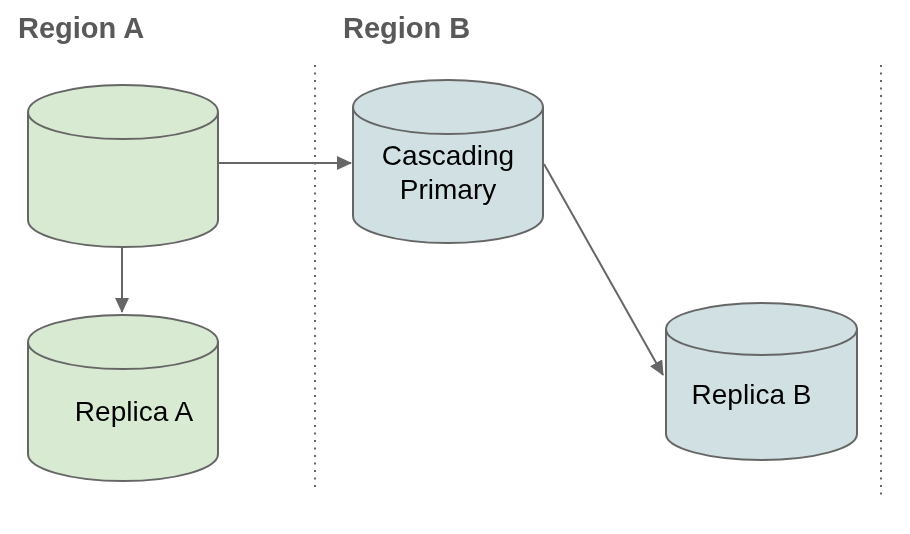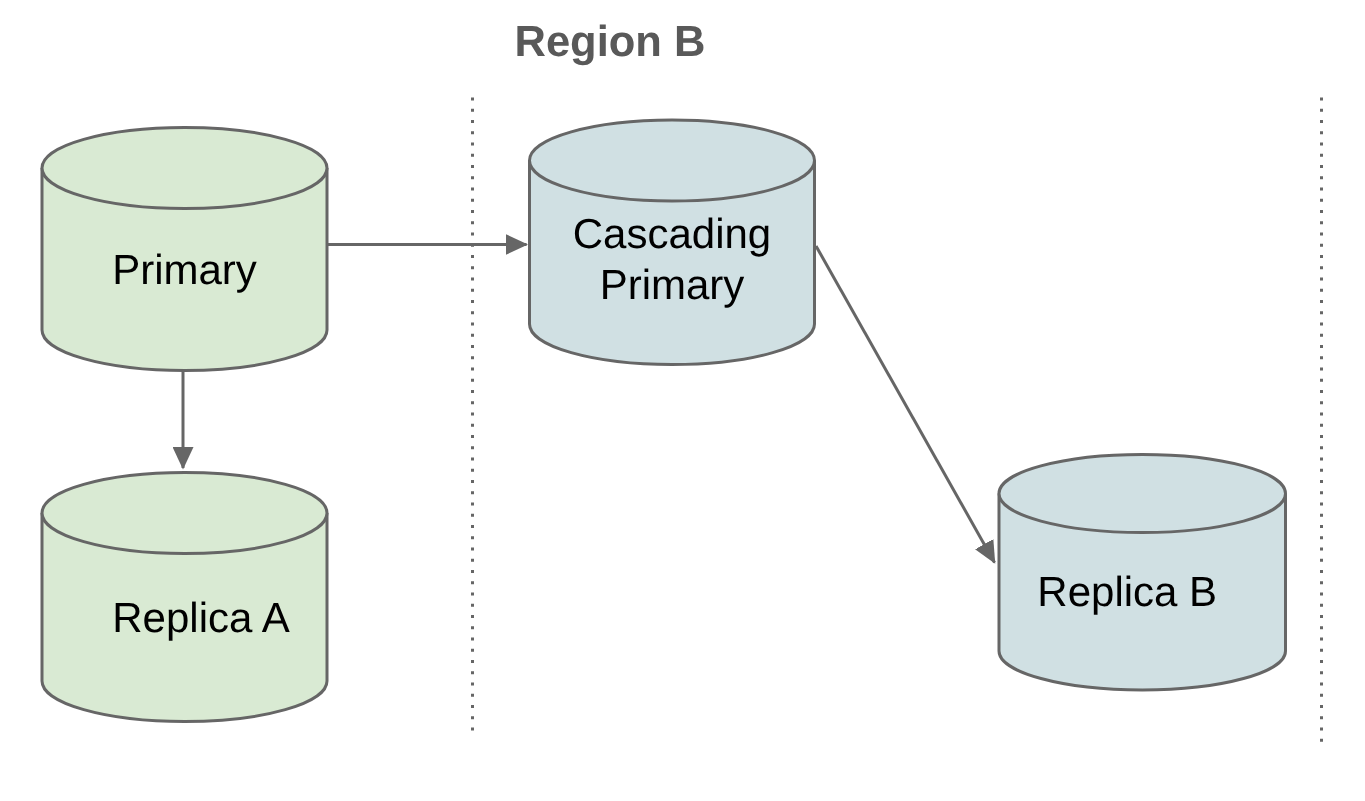--- a/index.html
+++ b/index.html
@@ -80,6 +80,7 @@
     <line class="arrow" x1="544" y1="164" x2="663" y2="375" marker-end="url(#arrowhead)"></line>
   </svg>
 
+  <div class="region-title" id="title-a">Region A</div>
   <div class="region-title" id="title-b">Region B</div>
 
   <div class="cyl-label" id="label-primary">Primary</div>

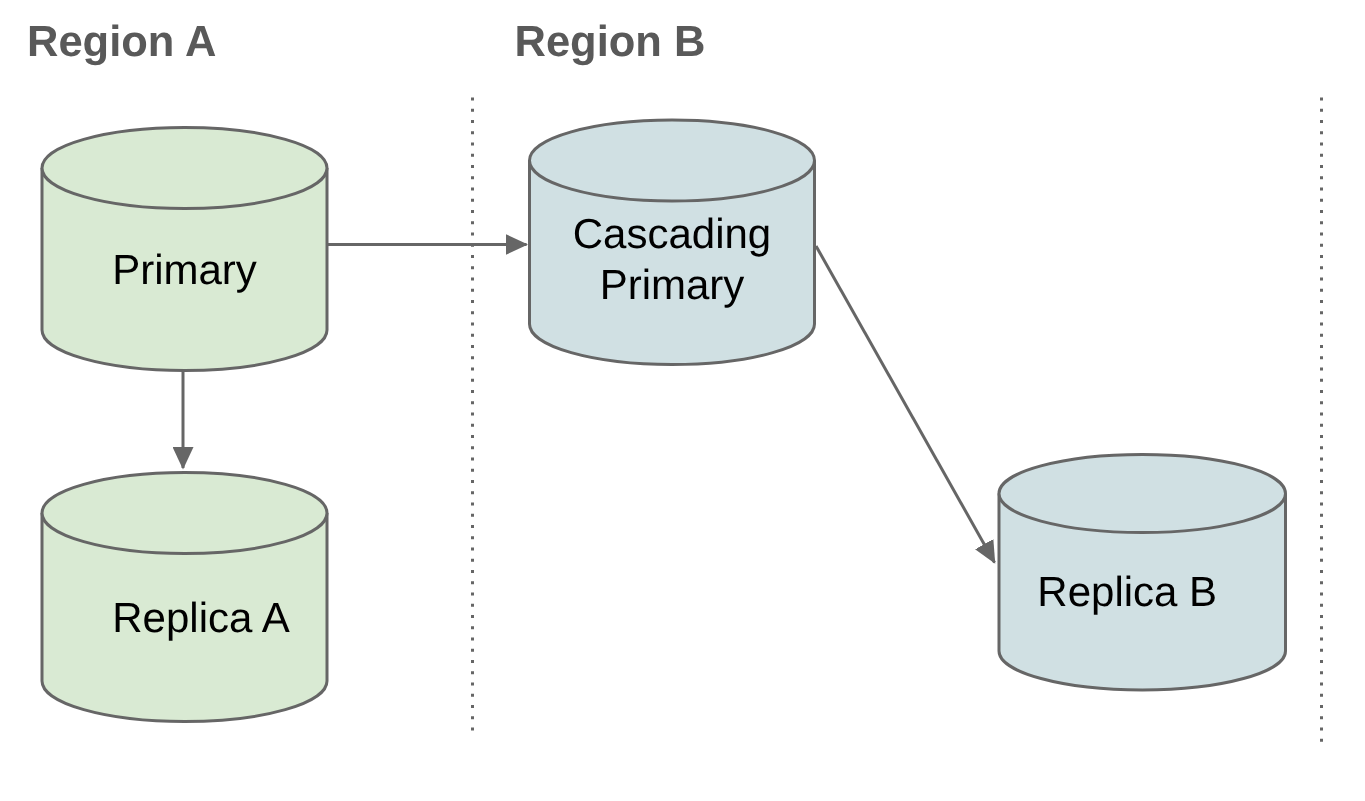--- a/index.html
+++ b/index.html
@@ -83,7 +83,6 @@
   <div class="region-title" id="title-a">Region A</div>
   <div class="region-title" id="title-b">Region B</div>
 
-  <div class="cyl-label" id="label-primary">Primary</div>
   <div class="cyl-label" id="label-replica-a">Replica A</div>
   <div class="cyl-label" id="label-cascading-replica">Cascading Primary</div>
   <div class="cyl-label" id="label-replica-b">Replica B</div>

